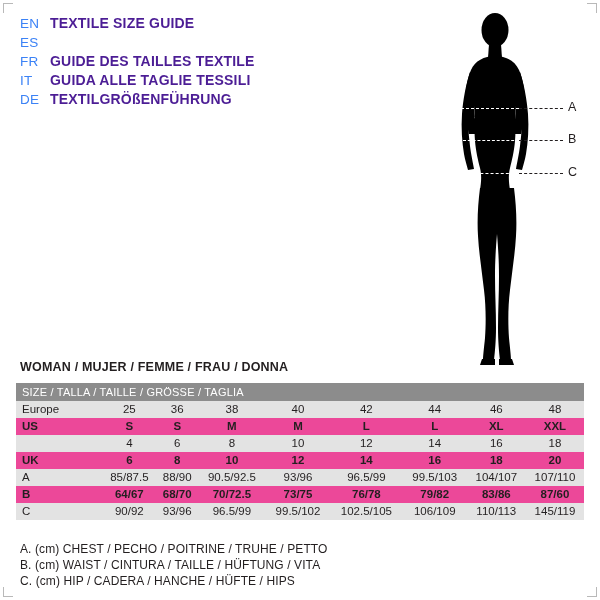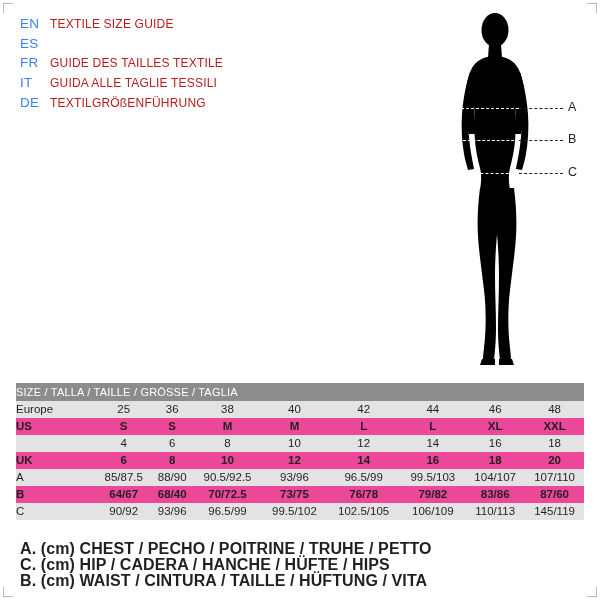--- a/index.html
+++ b/index.html
@@ -43,8 +43,9 @@
   }
   .lang-text {
     flex: 1 1 auto;
-    font-size: 12px;
-    color: #b91c1c;
+    font-size: 14px;
+    color: #4c1d95;
+    font-weight: bold;
   }
 
   

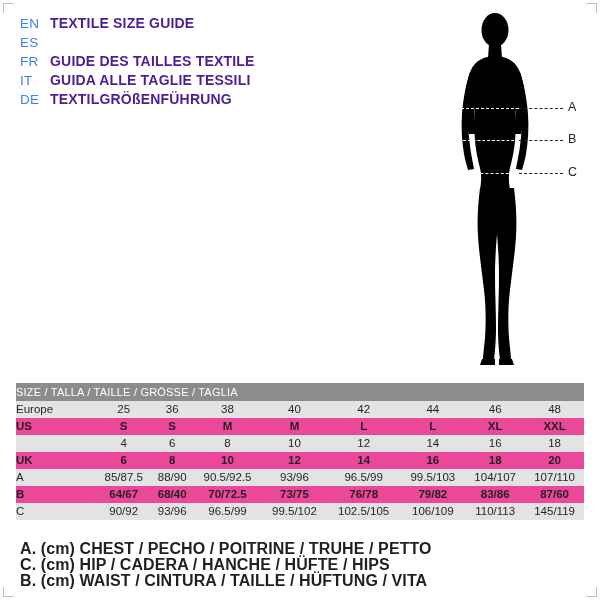--- a/index.html
+++ b/index.html
@@ -259,6 +259,7 @@
     <div class="measure-label" style="left:148px; top:157px;">C</div>
   </div>
 
+  <div class="woman-title">WOMAN / MUJER / FEMME / FRAU / DONNA</div>
 
   <table class="size-table">
     <tbody>

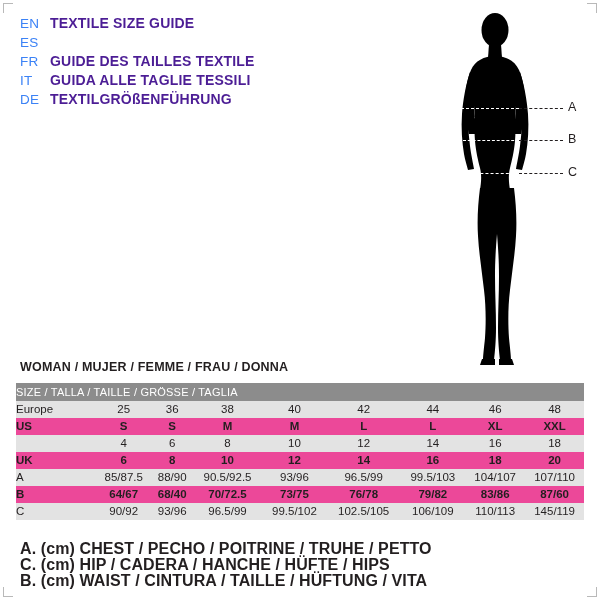--- a/index.html
+++ b/index.html
@@ -108,6 +108,7 @@
   }
   .size-table td.label {
     text-align: left;
+    padding-left: 6px;
     width: 80px;
   }
   tr.header-row td {

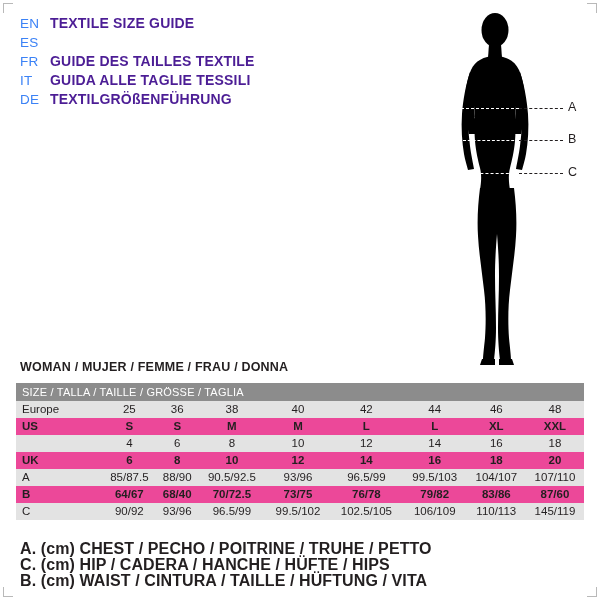--- a/index.html
+++ b/index.html
@@ -331,7 +331,7 @@
       <tr class="plain">
         <td class="label">B</td>
         <td>64/67</td>
-        <td>68/40</td>
+        <td>68/70</td>
         <td>70/72.5</td>
         <td>73/75</td>
         <td>76/78</td>

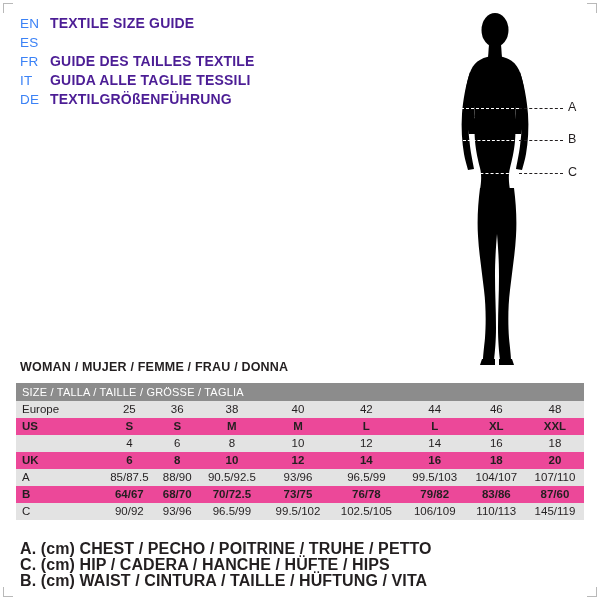--- a/index.html
+++ b/index.html
@@ -135,8 +135,8 @@
     width: 420px;
   }
   .legend-row {
-    font-size: 16px;
-    font-weight: bold;
+    font-size: 12px;
+    font-weight: normal;
     line-height: 16px;
     letter-spacing: 0.1px;
     color: #231f20;

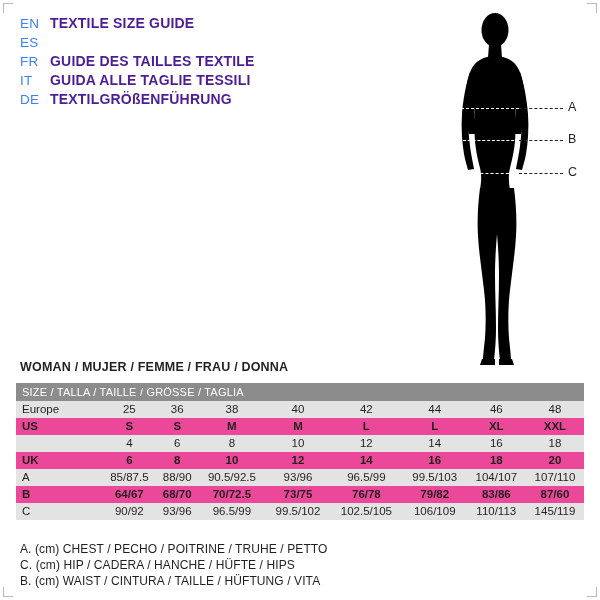--- a/index.html
+++ b/index.html
@@ -356,8 +356,8 @@
 
   <div class="legend">
     <div class="legend-row">A. (cm) CHEST / PECHO / POITRINE / TRUHE / PETTO</div>
+    <div class="legend-row">B. (cm) WAIST / CINTURA / TAILLE / HÜFTUNG / VITA</div>
     <div class="legend-row">C. (cm) HIP / CADERA / HANCHE / HÜFTE / HIPS</div>
-    <div class="legend-row">B. (cm) WAIST / CINTURA / TAILLE / HÜFTUNG / VITA</div>
   </div>
 
 </div>

